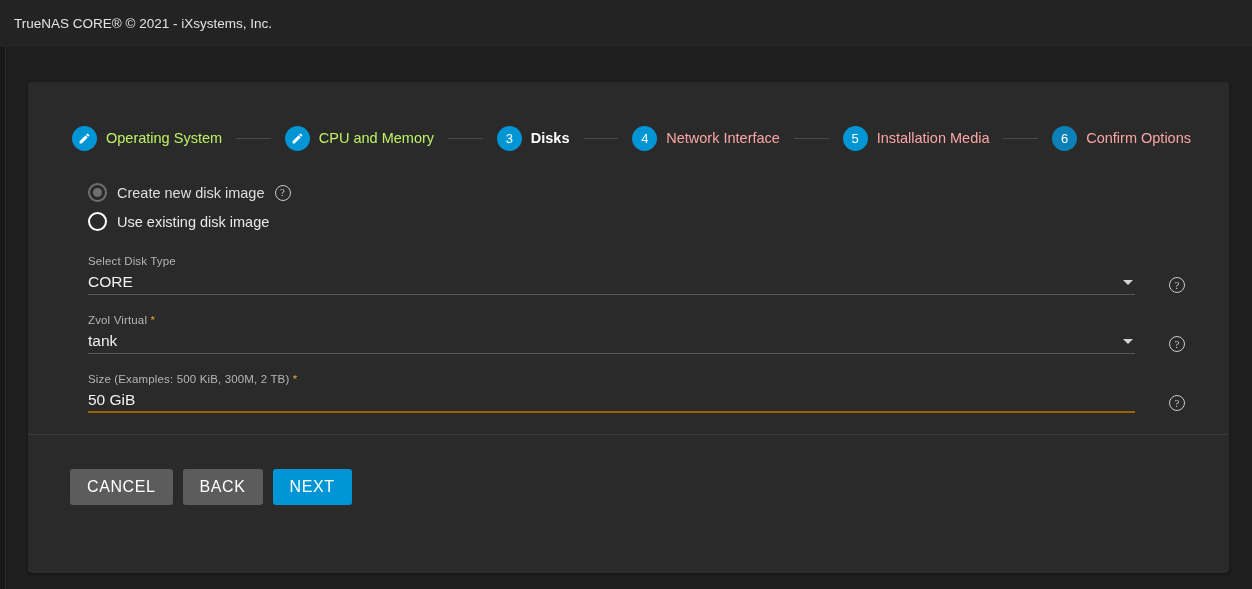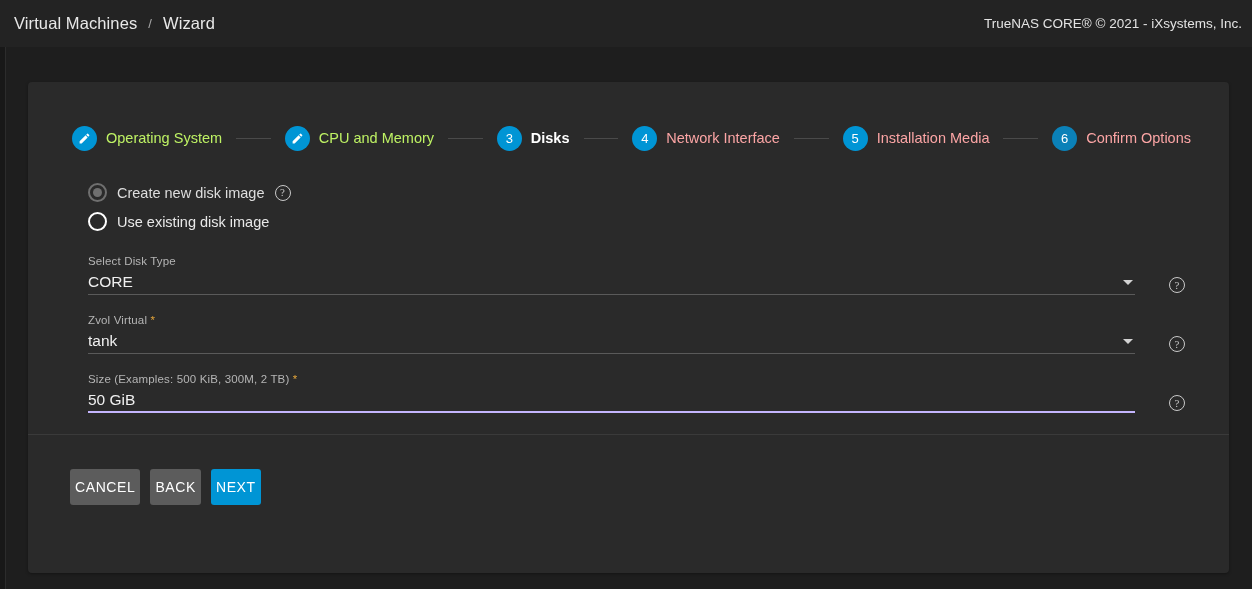--- a/index.html
+++ b/index.html
@@ -275,11 +275,6 @@
 <body>
 
 <div class="topbar">
-  <div class="breadcrumb">
-    <span class="crumb-link">Virtual Machines</span>
-    <span class="sep">/</span>
-    <span class="crumb-current">Wizard</span>
-  </div>
   <div class="copyright">TrueNAS CORE® © 2021 - iXsystems, Inc.</div>
 </div>
 

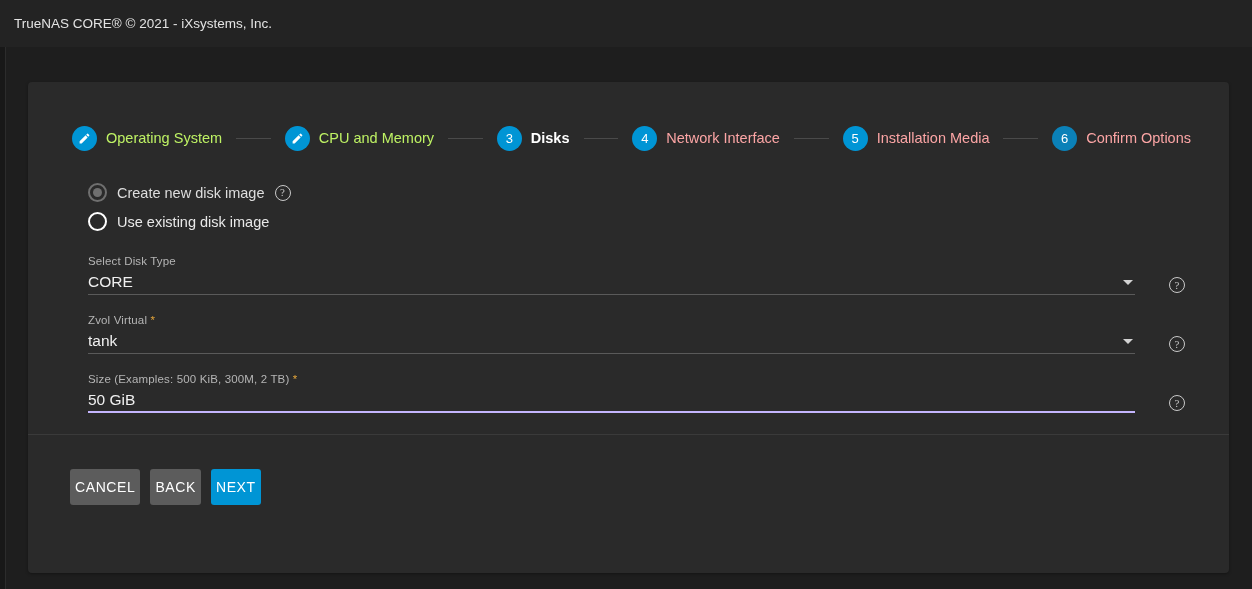--- a/index.html
+++ b/index.html
@@ -210,7 +210,7 @@
     border-bottom: 1px solid #5a5a5a;
     padding-bottom: 1px;
   }
-  .field-value-row.focused { border-bottom: 2px solid #c4b5fd; }
+  .field-value-row.focused { border-bottom: 2px solid #a16207; }
   .field-value {
     font-size: 15.5px;
     color: #f0f0f0;

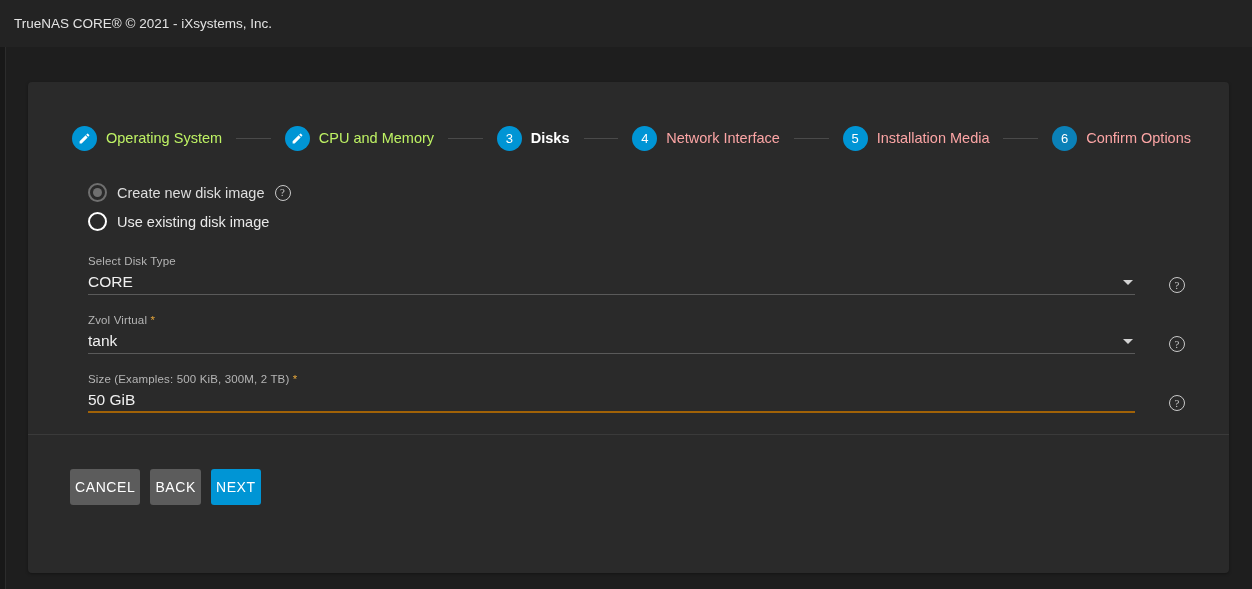--- a/index.html
+++ b/index.html
@@ -256,10 +256,10 @@
   }
   .btn {
     height: 36px;
-    padding: 0 5px;
+    padding: 0 17px;
     border: none;
     border-radius: 3px;
-    font-size: 14px;
+    font-size: 16px;
     font-family: "Liberation Sans", sans-serif;
     letter-spacing: .6px;
     cursor: pointer;

